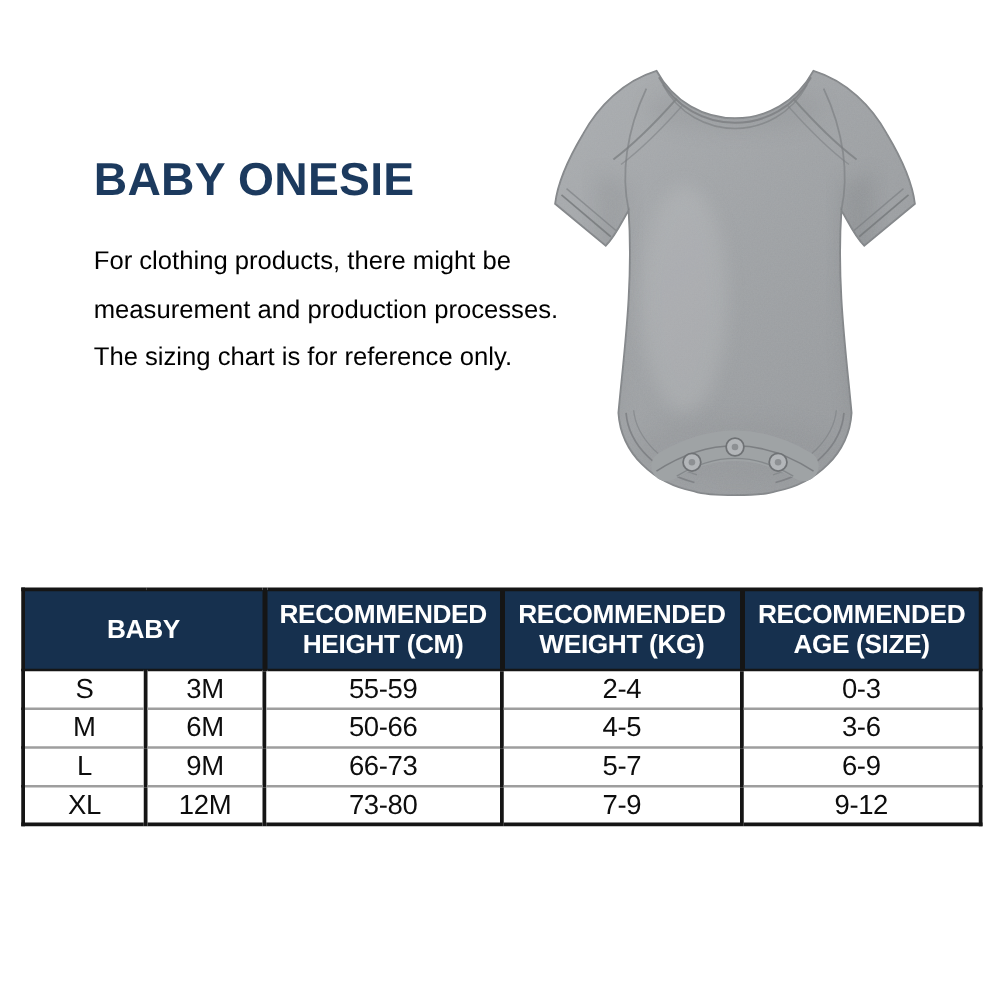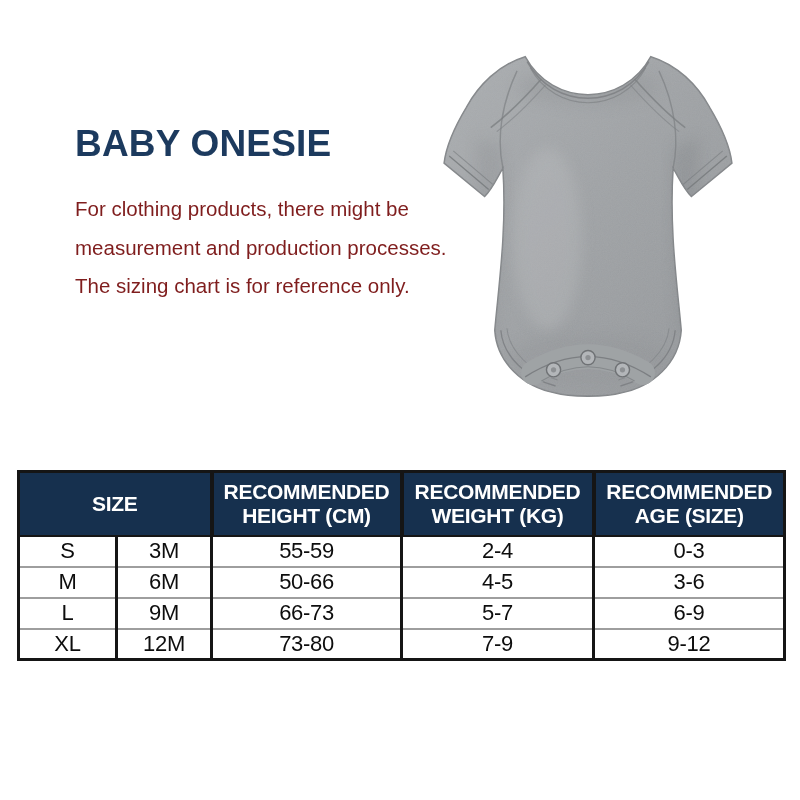--- a/index.html
+++ b/index.html
@@ -15,7 +15,7 @@
     font-size:37px; font-weight:700; color:#1c3a5e;
     letter-spacing:0.2px; line-height:40px;
   }
-  .desc { margin-top:26px; font-size:20.5px; line-height:38.5px; color:#7f1d1d; }
+  .desc { margin-top:26px; font-size:20.5px; line-height:38.5px; color:#000000; }
   .desc .line { white-space:nowrap; }
 
   

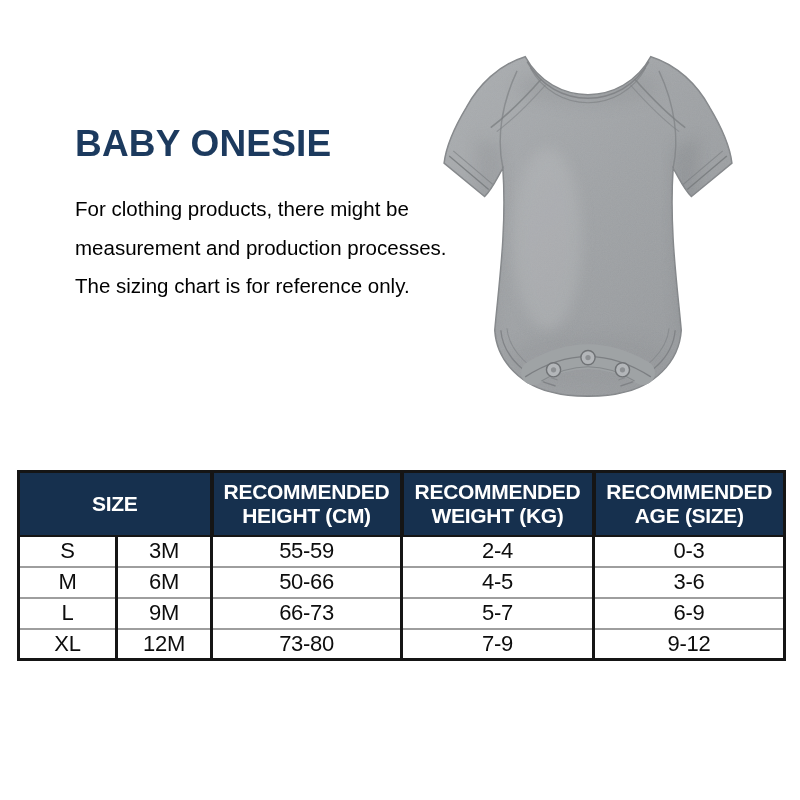--- a/index.html
+++ b/index.html
@@ -174,7 +174,7 @@
     </colgroup>
     <thead>
       <tr>
-        <th colspan="2">SIZE</th>
+        <th colspan="2">BABY</th>
         <th>RECOMMENDED HEIGHT (CM)</th>
         <th>RECOMMENDED WEIGHT (KG)</th>
         <th>RECOMMENDED AGE (SIZE)</th>

